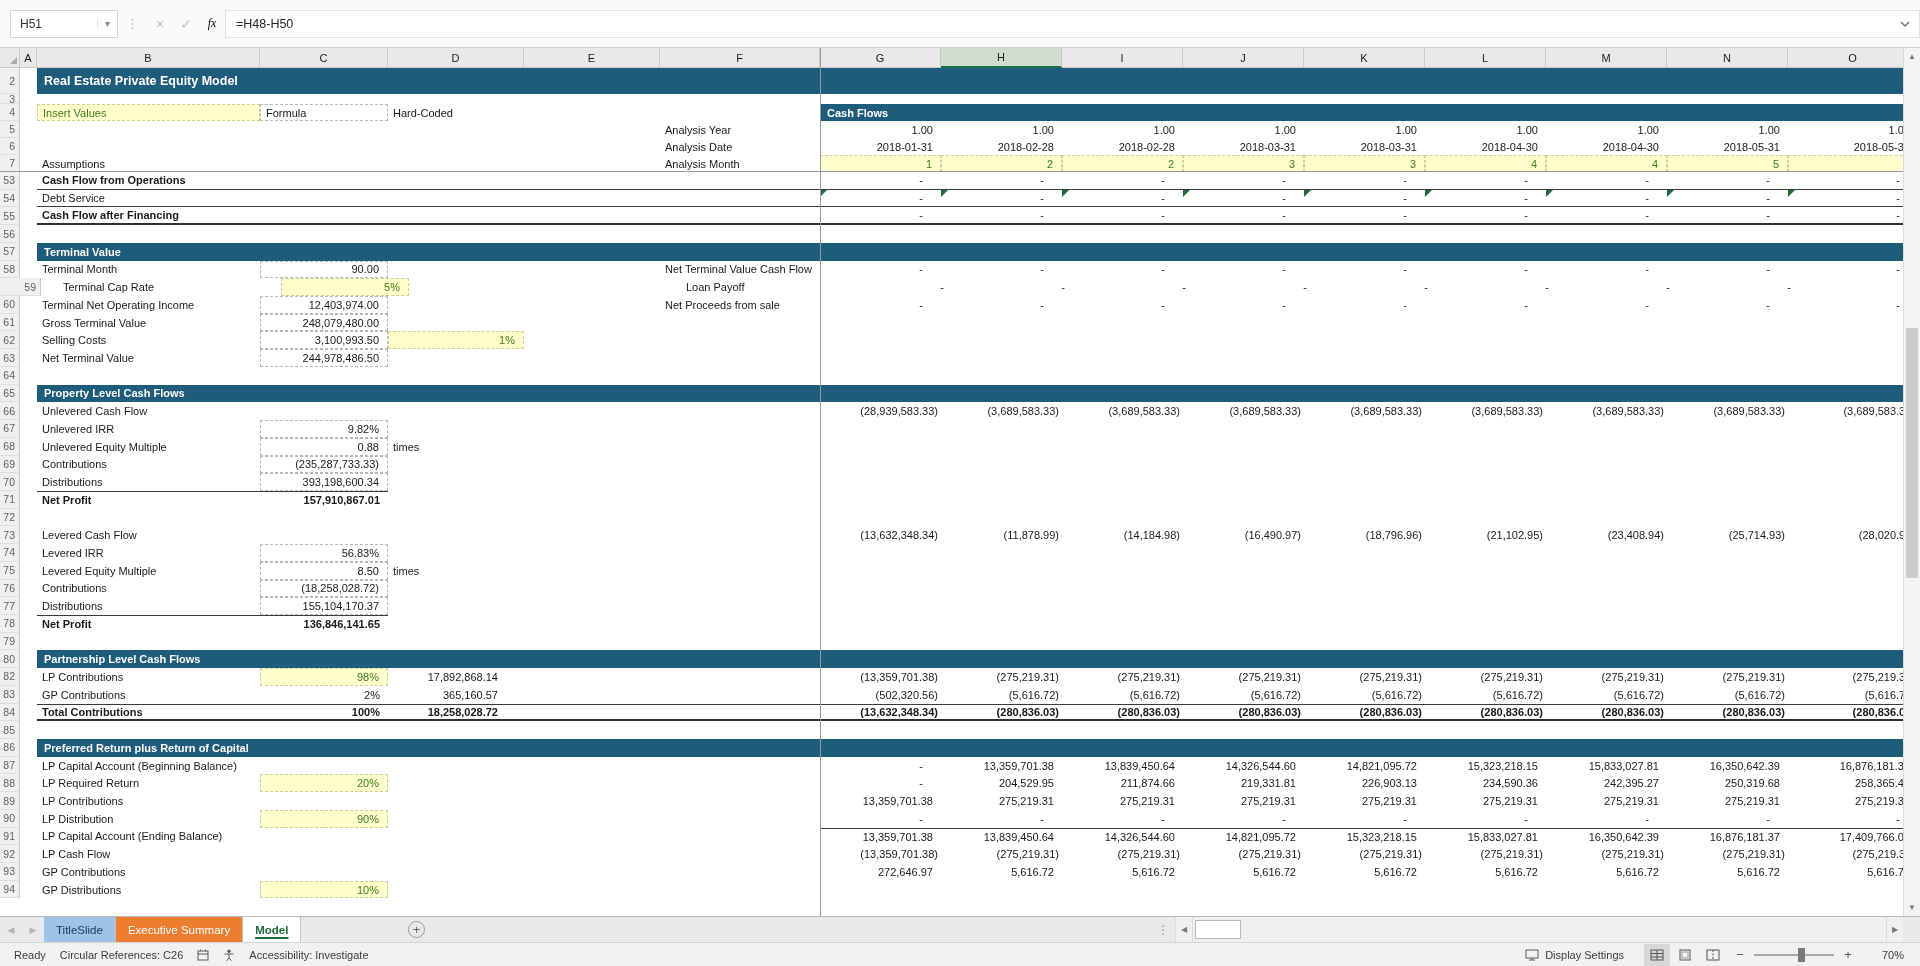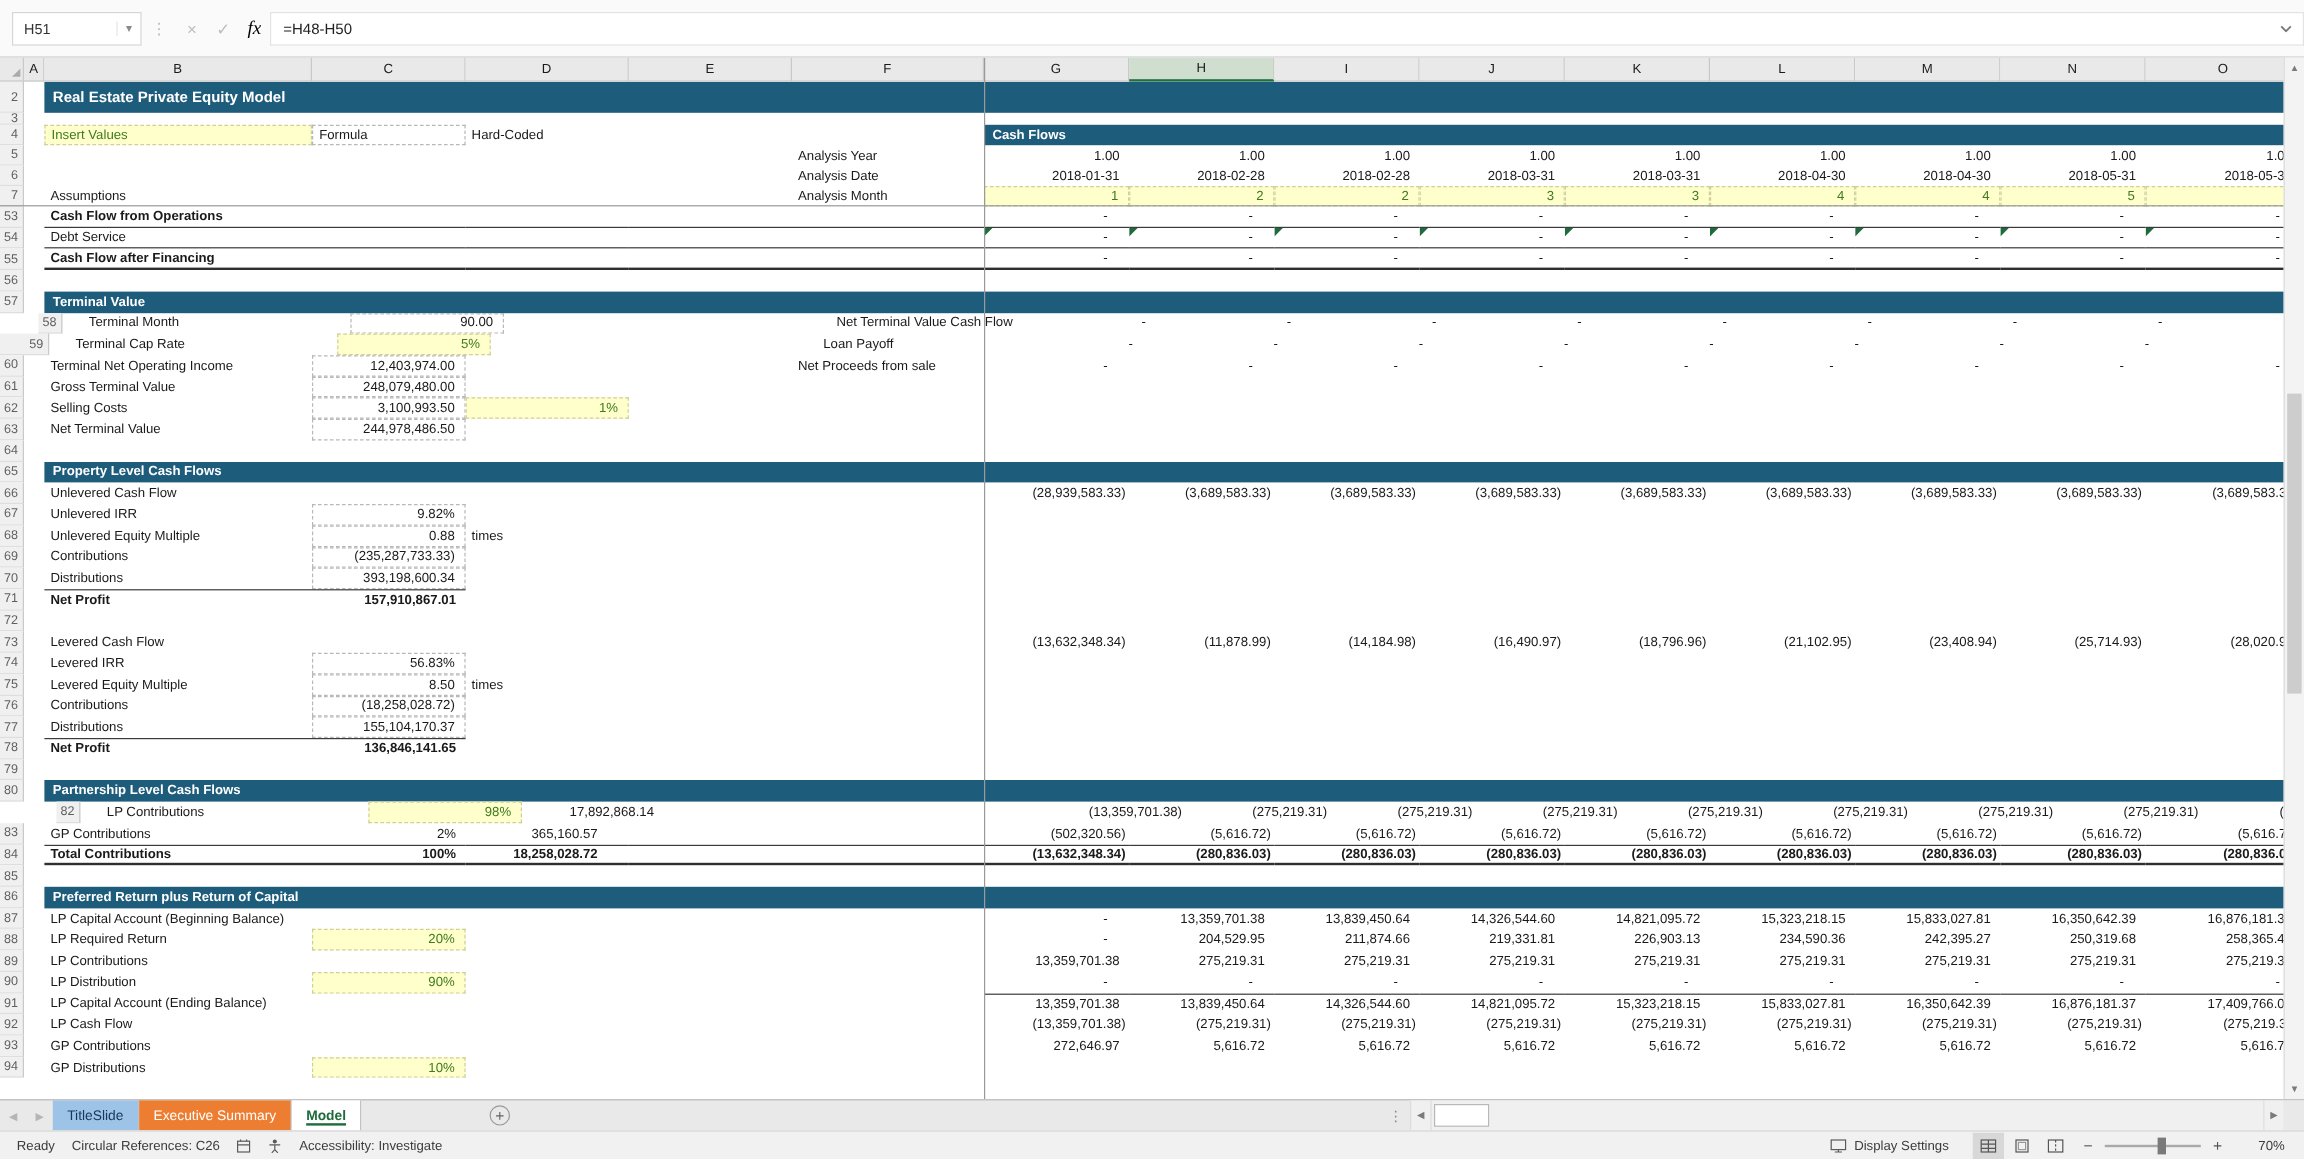--- a/index.html
+++ b/index.html
@@ -15,7 +15,7 @@
   .nb-chev { width:20px; text-align:center; color:#8a8a8a; font-size:10px; border-left:1px solid #e6e6e6; }
   .vdots { color:#b9b9b9; font-size:13px; margin:0 8px 0 8px; }
   .fbtn { width:26px; text-align:center; color:#bdbdbd; font-size:14px; cursor:default; }
-  .fx { color:#000000; font-family:"Liberation Serif",serif; font-style:italic; font-size:16px; }
+  .fx { color:#000000; font-family:"Liberation Serif",serif; font-style:italic; font-size:12px; }
   .finput { flex:1; height:28px; background:#fff; border:1px solid #e3e3e3; border-right:none;
     display:flex; align-items:center; padding-left:10px; font-size:12.5px; color:#222; }
   .fchev { width:30px; display:flex; justify-content:center; align-items:center; height:28px;

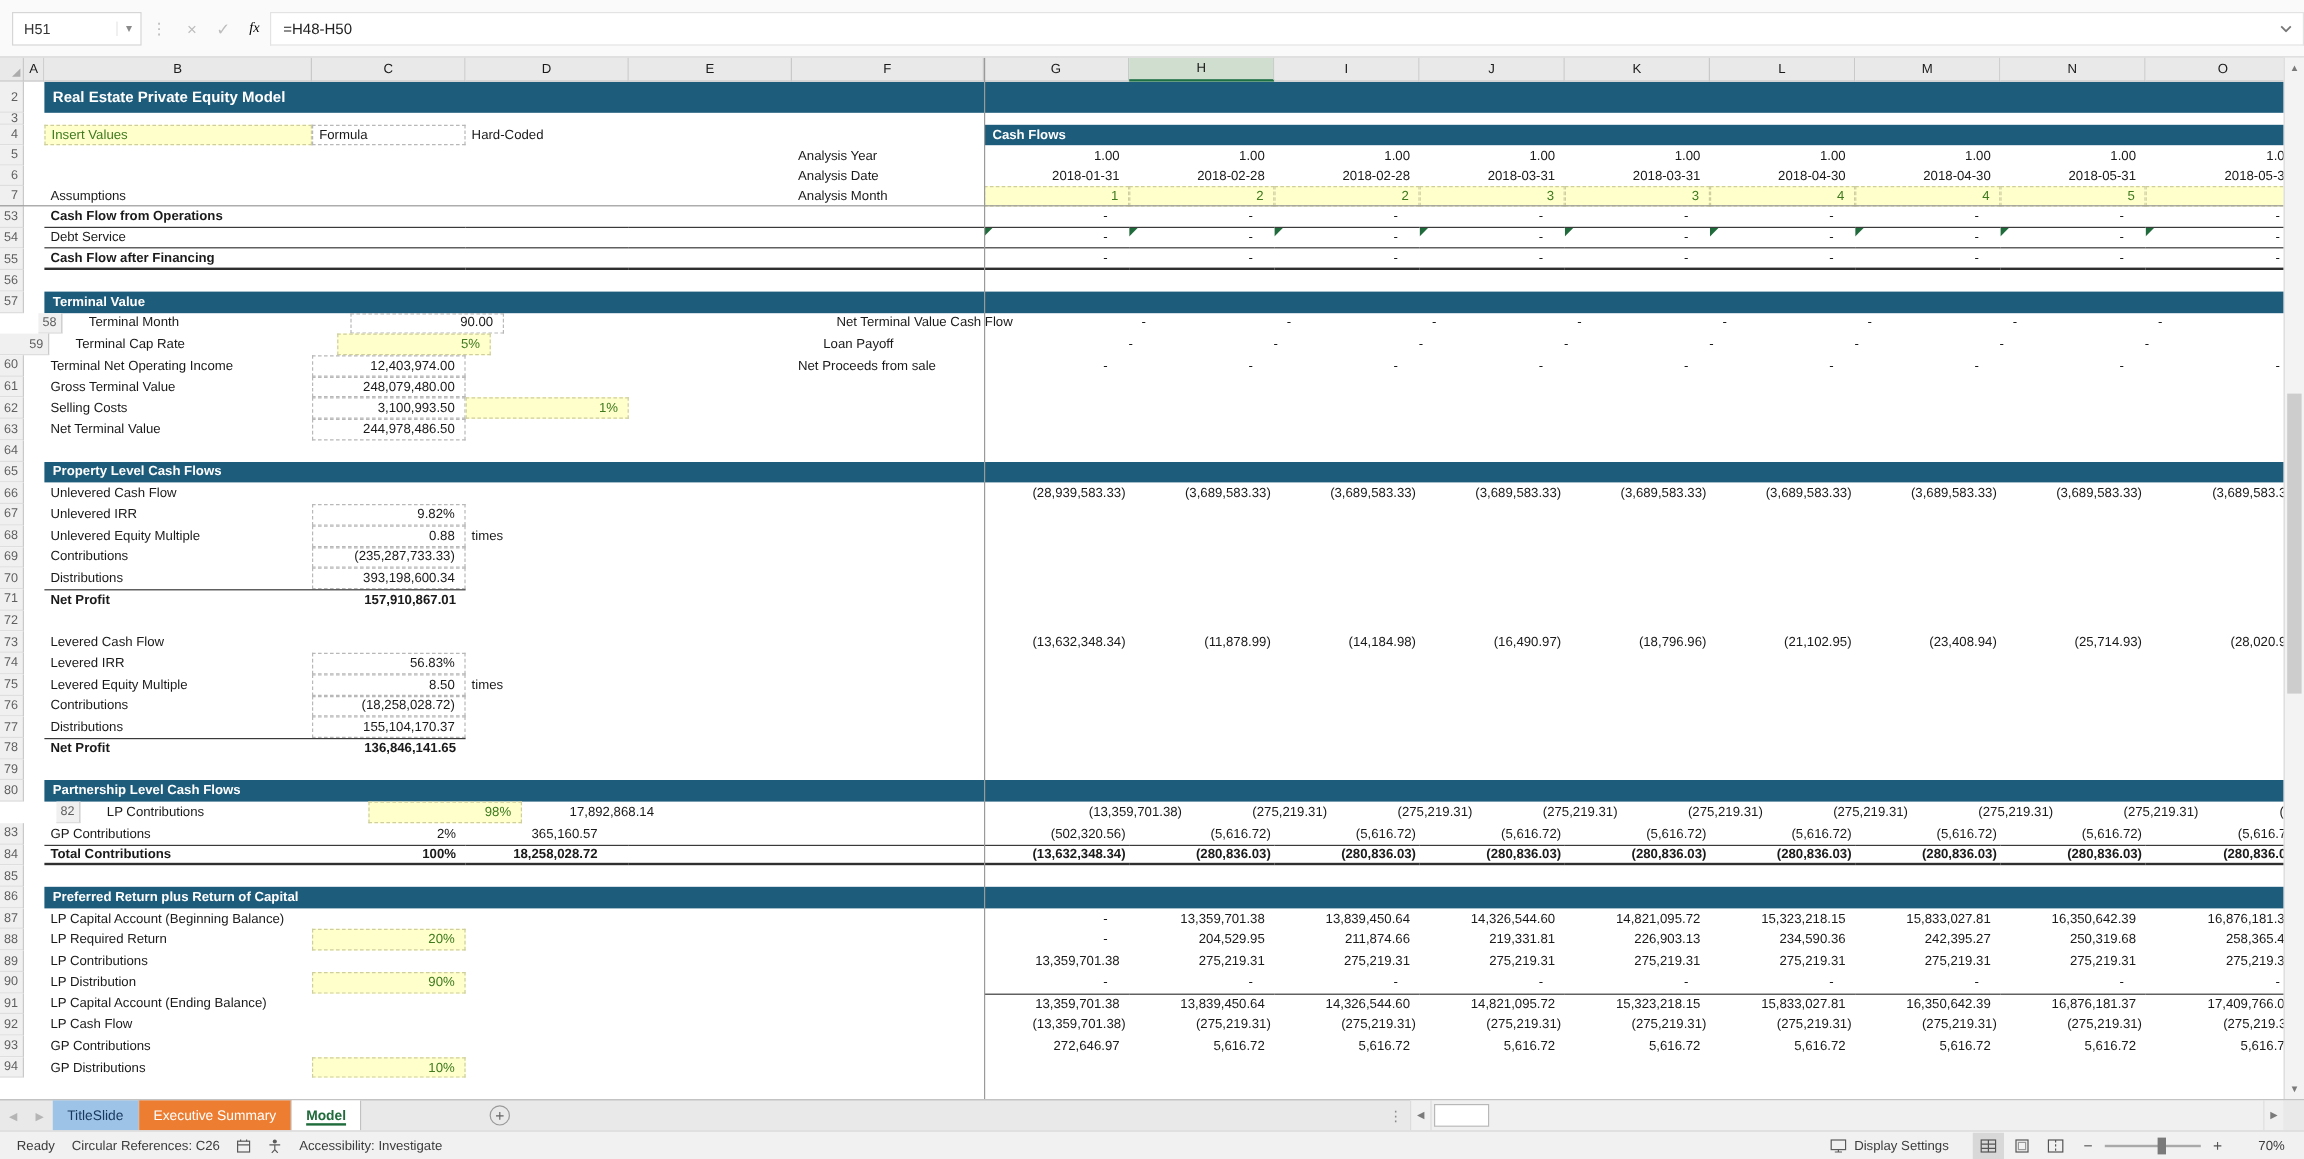--- a/index.html
+++ b/index.html
@@ -279,7 +279,7 @@
       <div class="cell" style="width: 17px;"></div>
       <div class="cell band" style="width: 1881px;">Terminal Value</div>
     </div>
-    <div class="row" style="height: 17.72px; padding-left: 32px;">
+    <div class="row" style="height: 17.72px;">
       <div class="cell gut" style="width: 20px;">58</div>
       <div class="cell" style="width: 17px;"></div>
       <div class="cell txt" style="width: 223px;">Terminal Month</div>

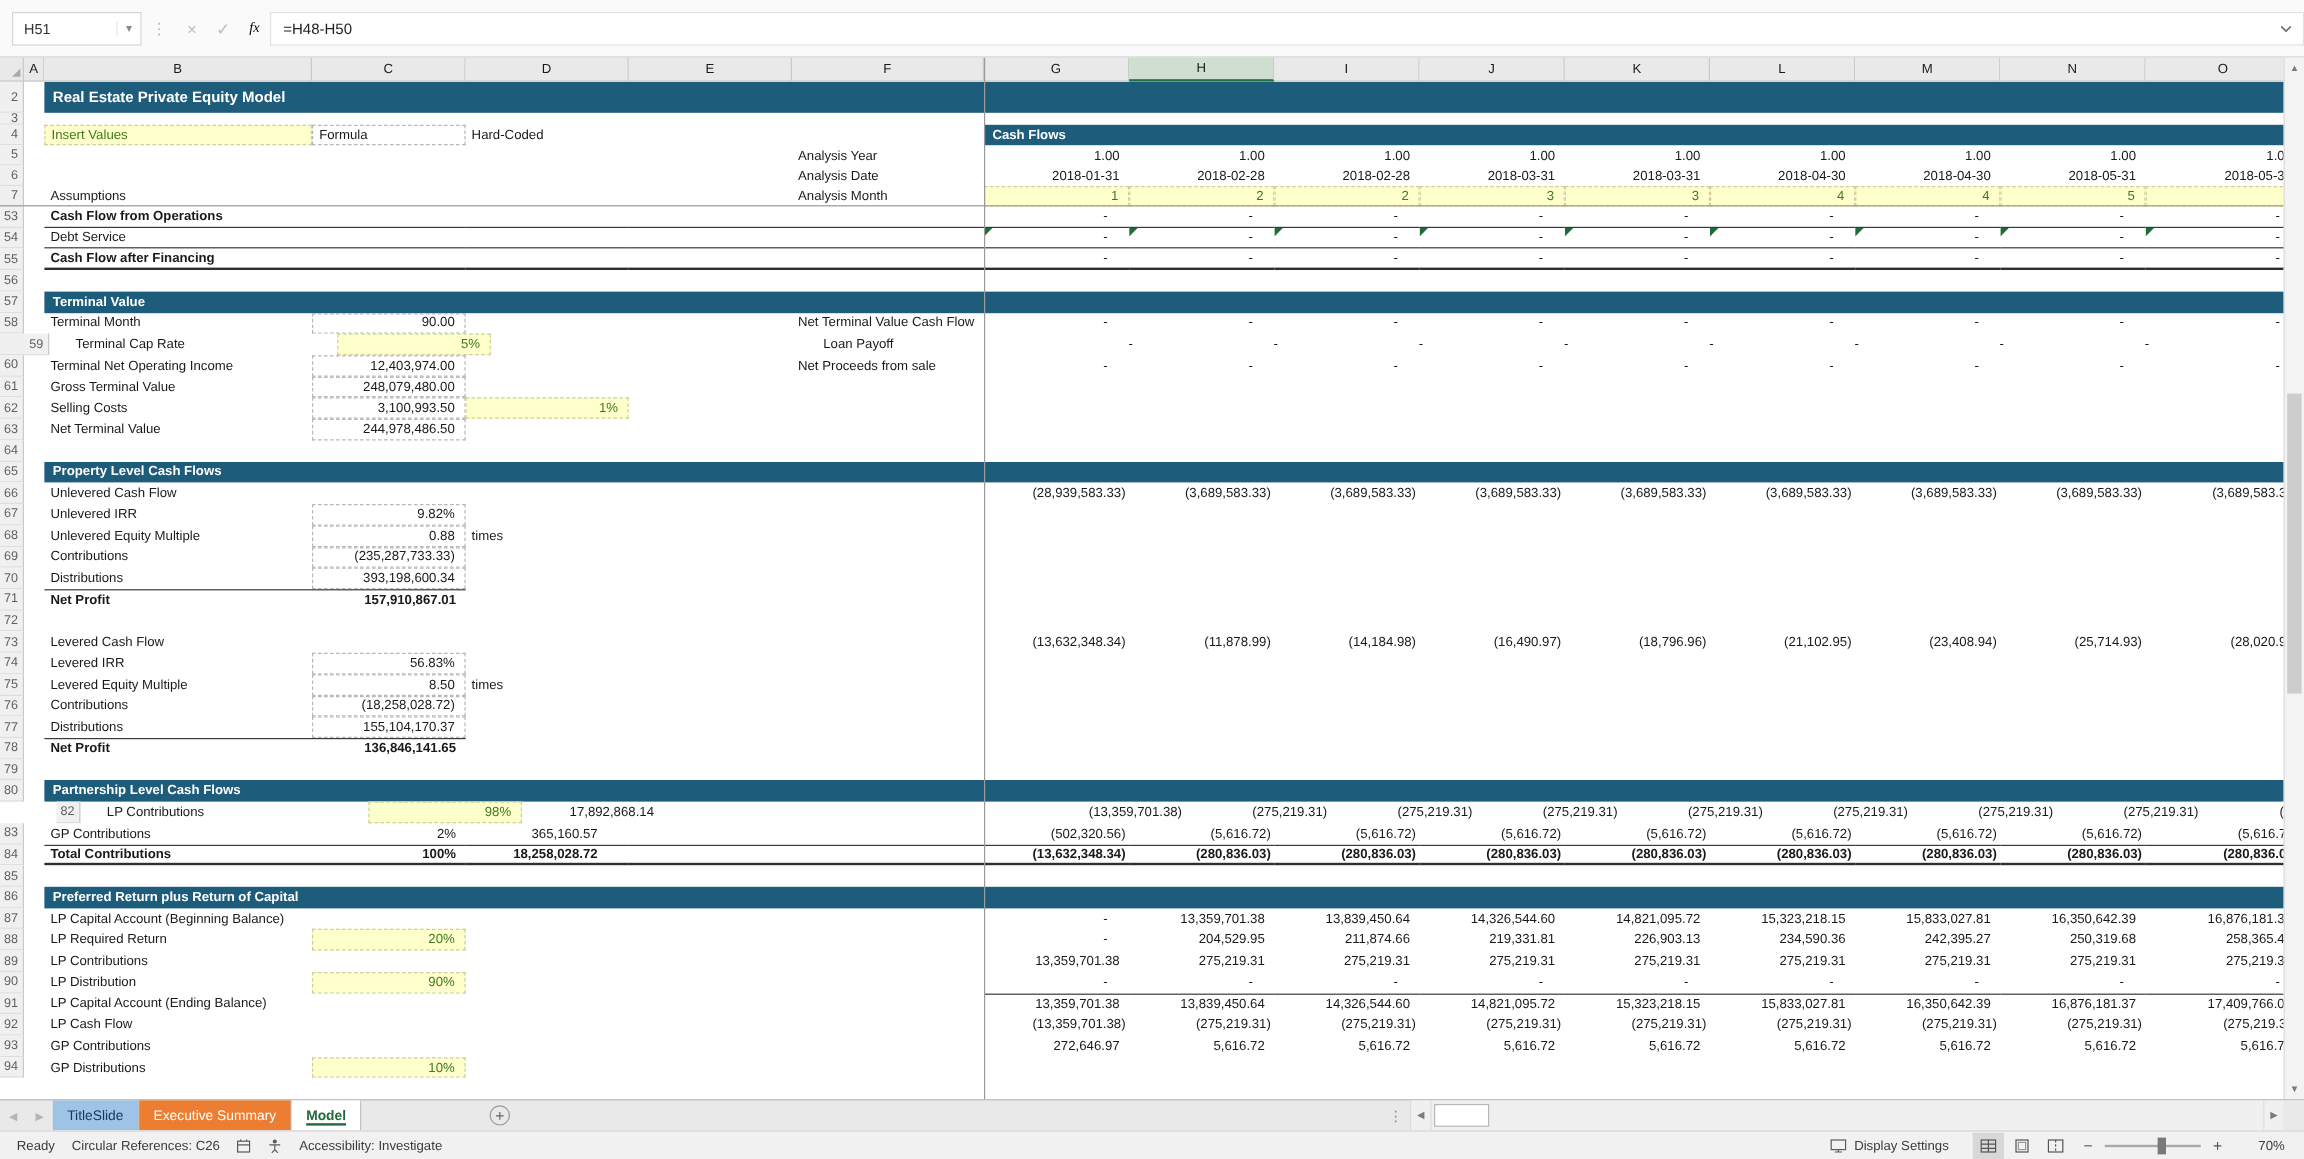--- a/index.html
+++ b/index.html
@@ -628,7 +628,7 @@
       <div class="cell" style="width: 17px;"></div>
       <div class="cell band" style="width: 1881px;">Partnership Level Cash Flows</div>
     </div>
-    <div class="row" style="height: 17.72px; margin-left: 47px;">
+    <div class="row" style="height: 17.72px;">
       <div class="cell gut" style="width: 20px;">82</div>
       <div class="cell" style="width: 17px;"></div>
       <div class="cell txt" style="width: 223px;">LP Contributions</div>

